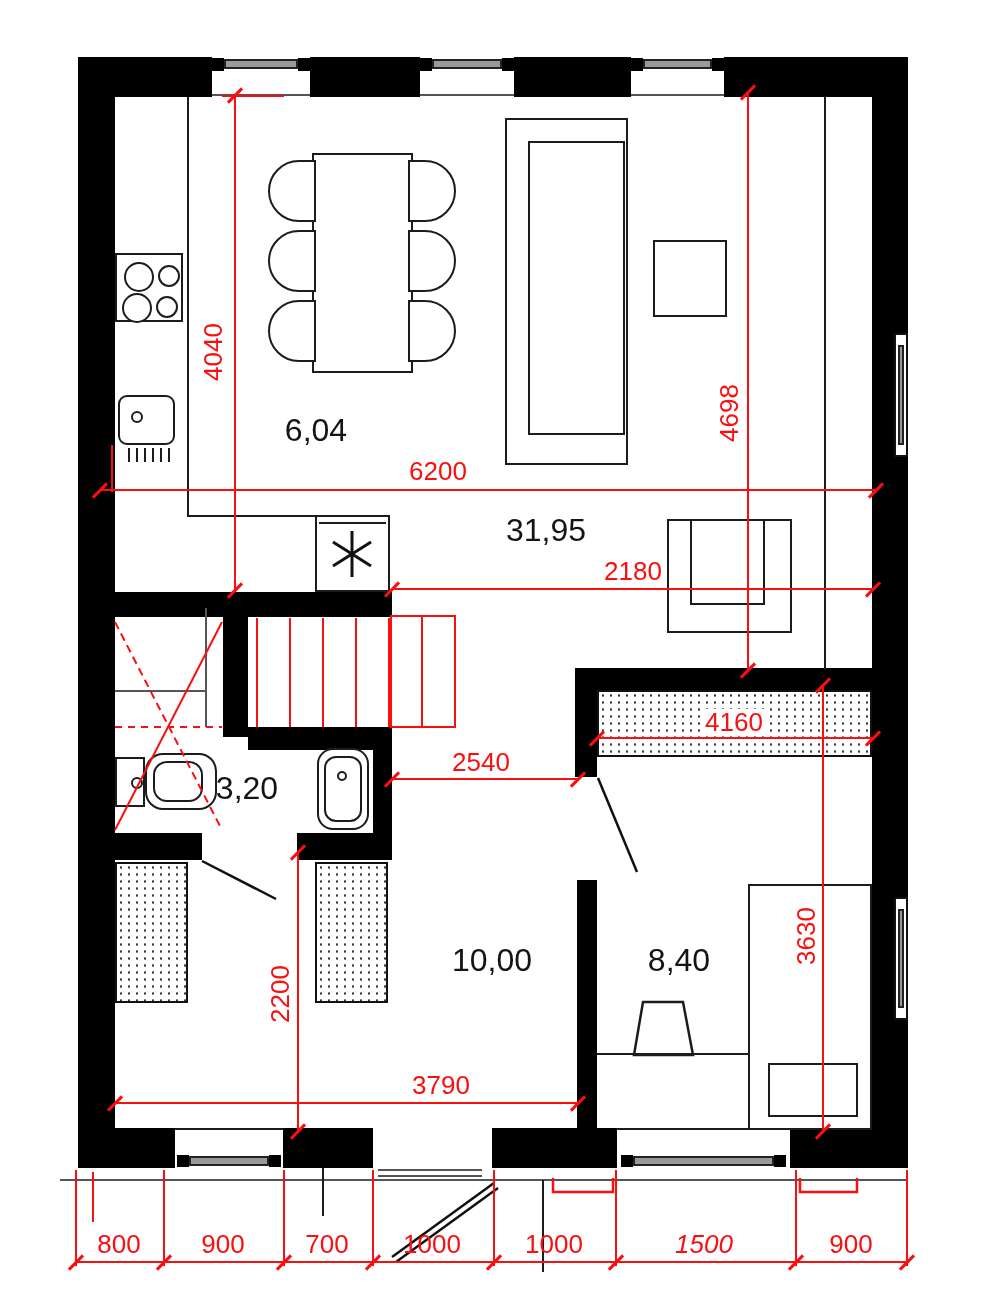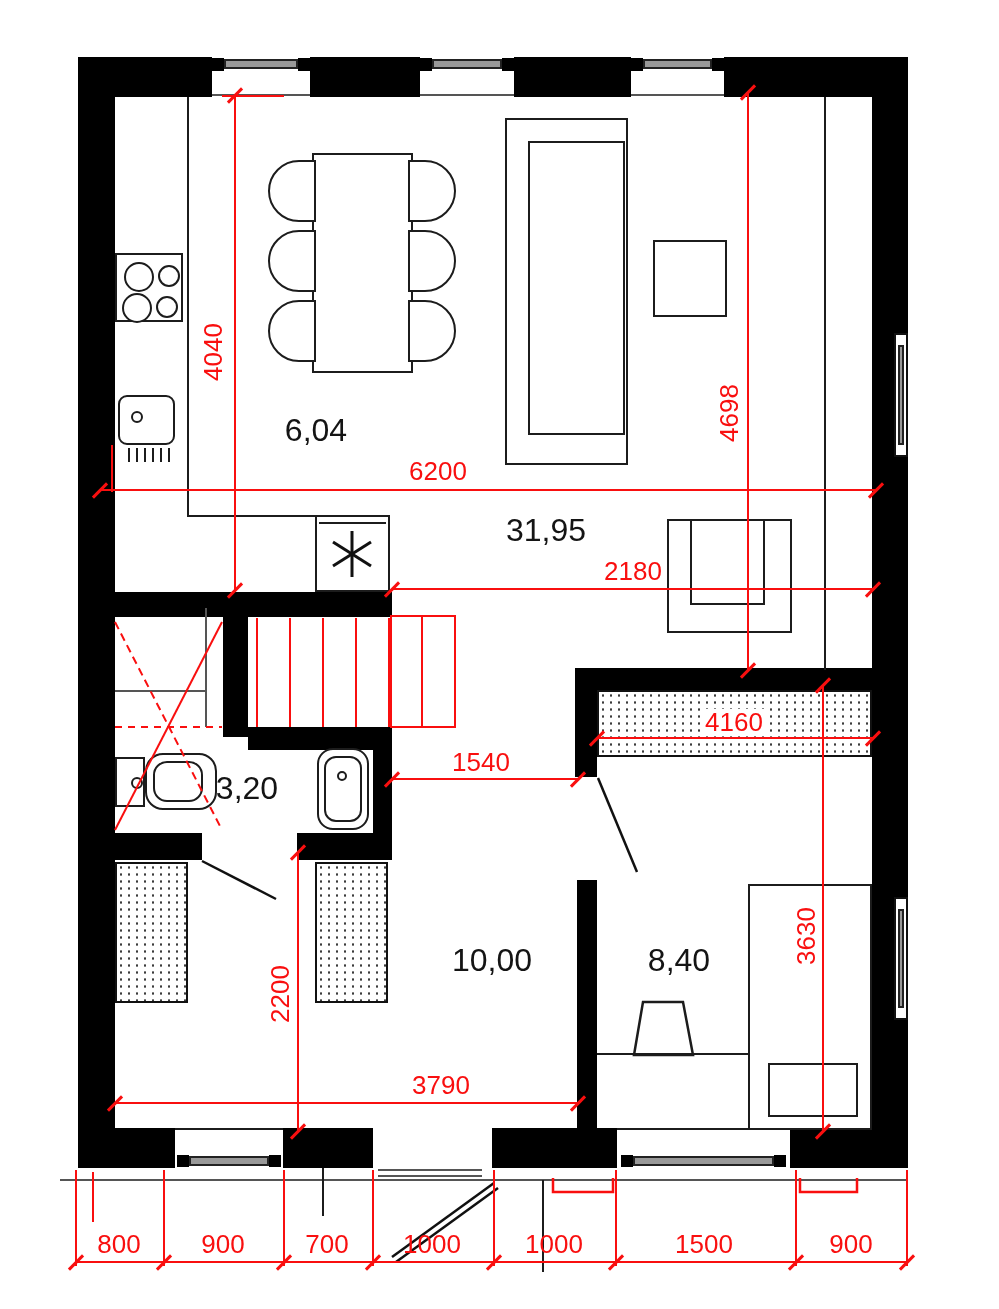--- a/index.html
+++ b/index.html
@@ -247,7 +247,7 @@
   <span class="dlab" style="left:633px;top:571px;">2180</span>
   <span class="dlab vert" style="left:729px;top:413px;">4698</span>
   <span class="dlab halo" style="left:734px;top:722px;">4160</span>
-  <span class="dlab" style="left:481px;top:762px;">1540</span>
+  <span class="dlab" style="left:481px;top:762px;">2540</span>
   <span class="dlab vert" style="left:280px;top:994px;">2200</span>
   <span class="dlab" style="left:441px;top:1085px;">3790</span>
   <span class="dlab vert halo" style="left:806px;top:936px;">3630</span>

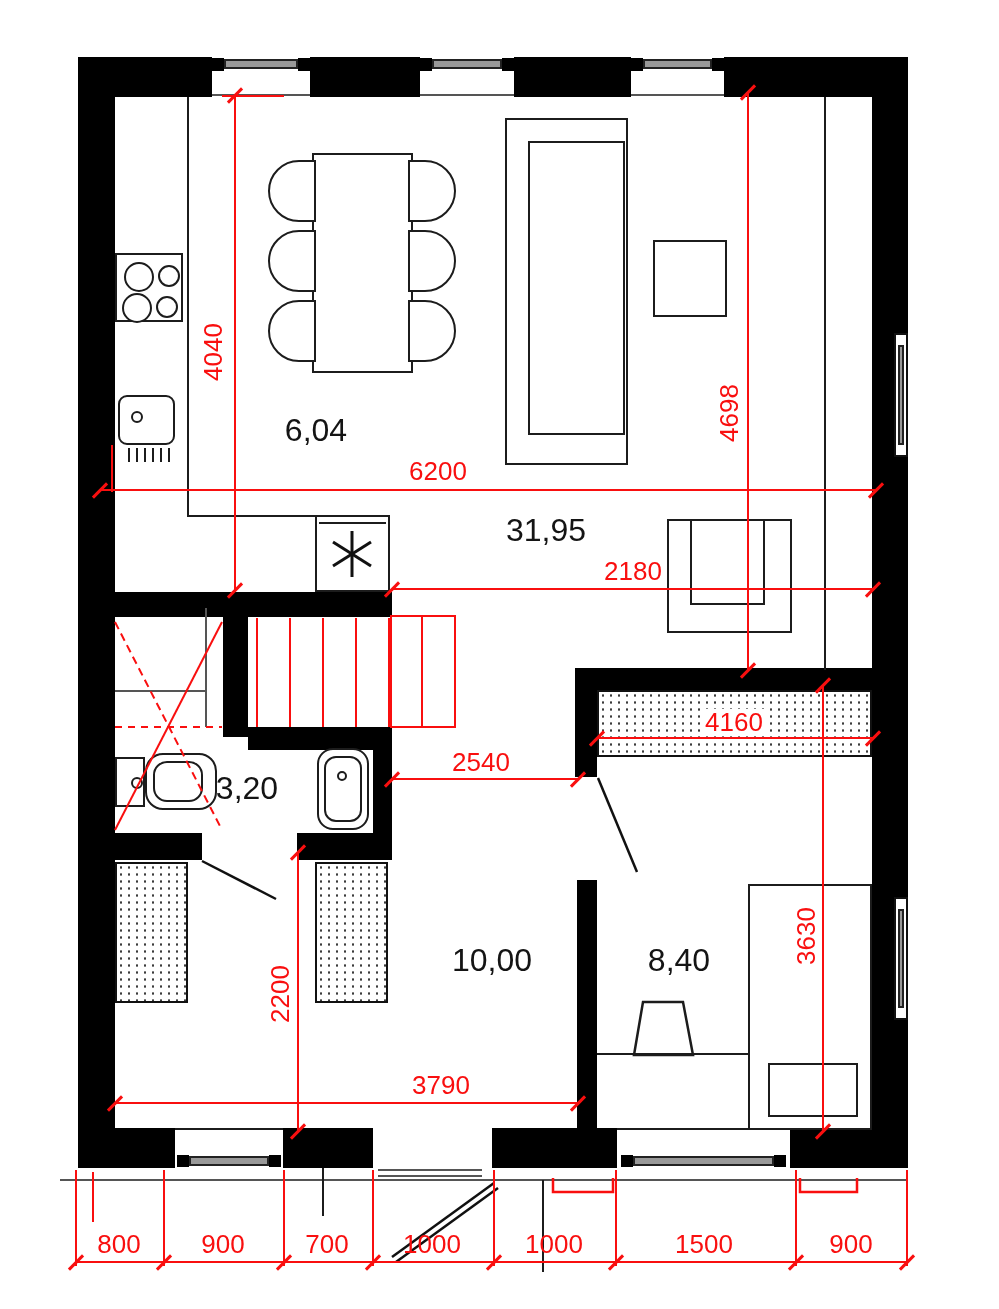--- a/index.html
+++ b/index.html
@@ -257,7 +257,7 @@
   <span class="dlab" style="left:327px;top:1244px;">700</span>
   <span class="dlab" style="left:432px;top:1244px;">1000</span>
   <span class="dlab" style="left:554px;top:1244px;">1000</span>
-  <span class="dlab" style="left:704px;top:1244px;">1500</span>
+  <span class="dlab" style="left:704px;top:1244px;font-style:italic;">1500</span>
   <span class="dlab" style="left:851px;top:1244px;">900</span>
 
 </div>

